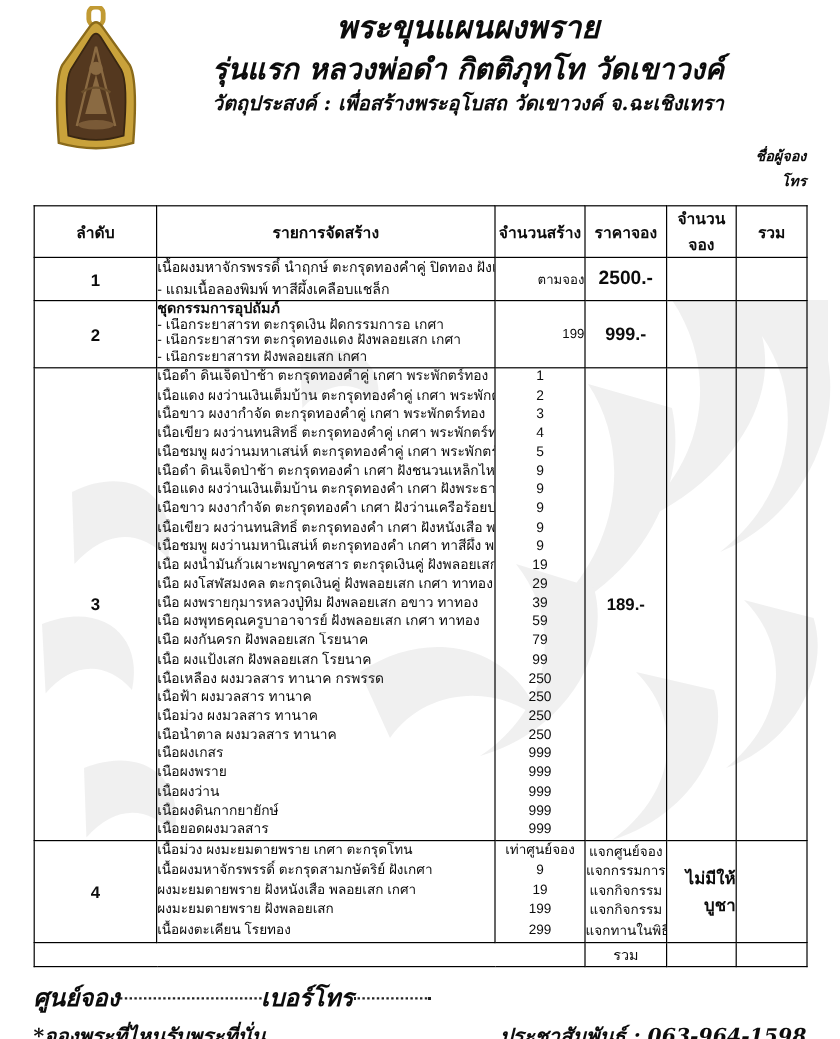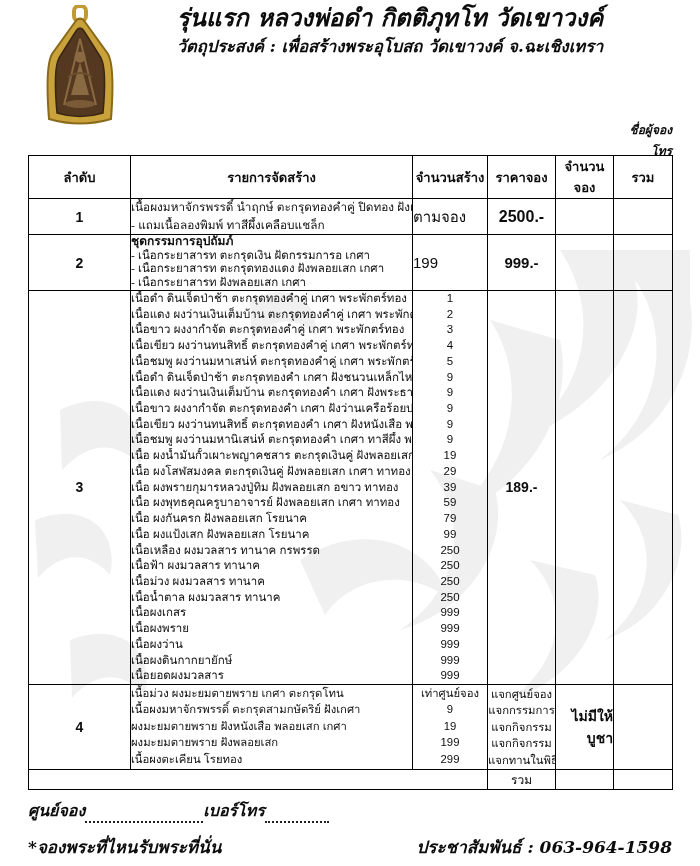--- a/index.html
+++ b/index.html
@@ -84,6 +84,7 @@
         <path d="M30,72 Q42,64 54,72" fill="none" stroke="#6b4f2c" stroke-width="2"></path>
       </svg>
       <div class="titles">
+        <div class="title1">พระขุนแผนผงพราย</div>
         <div class="title2">รุ่นแรก หลวงพ่อดำ กิตติภุทโท วัดเขาวงค์</div>
         <div class="title3">วัตถุประสงค์ : เพื่อสร้างพระอุโบสถ วัดเขาวงค์ จ.ฉะเชิงเทรา</div>
       </div>

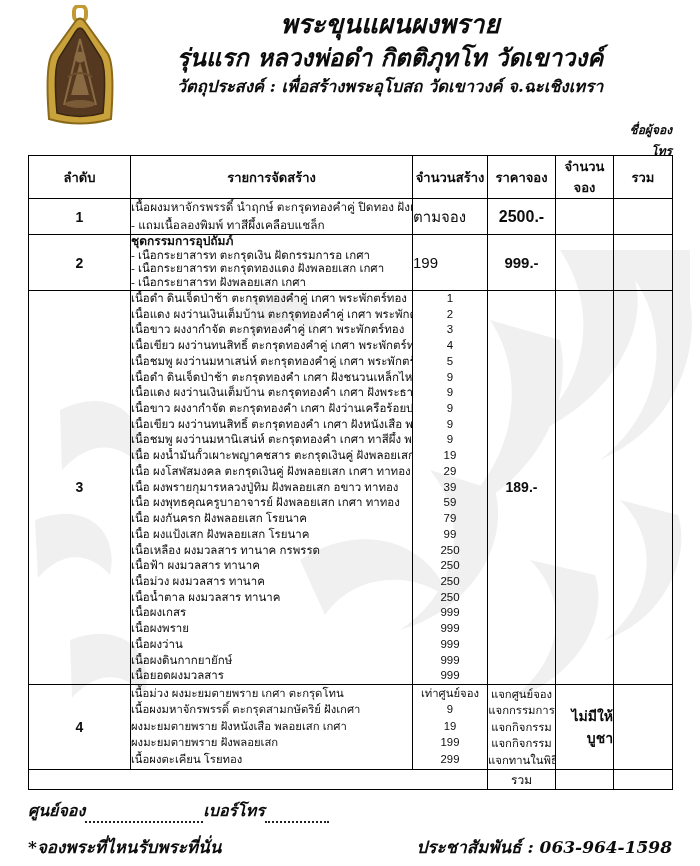--- a/index.html
+++ b/index.html
@@ -23,7 +23,7 @@
   .dots.grow{flex:1 1 auto;}
 
   
-  table.main{border-collapse:collapse;table-layout:fixed;width:644px;margin:13px 28px 0;background:transparent;}
+  table.main{border-collapse:collapse;table-layout:fixed;width:644px;margin:29px 28px 0;background:transparent;}
   table.main col.c1{width:102px;} table.main col.c2{width:282px;} table.main col.c3{width:75px;}
   table.main col.c4{width:68px;}  table.main col.c5{width:58px;}  table.main col.c6{width:59px;}
   table.main th,table.main td{border:1.6px solid #000;padding:0;background:transparent;}

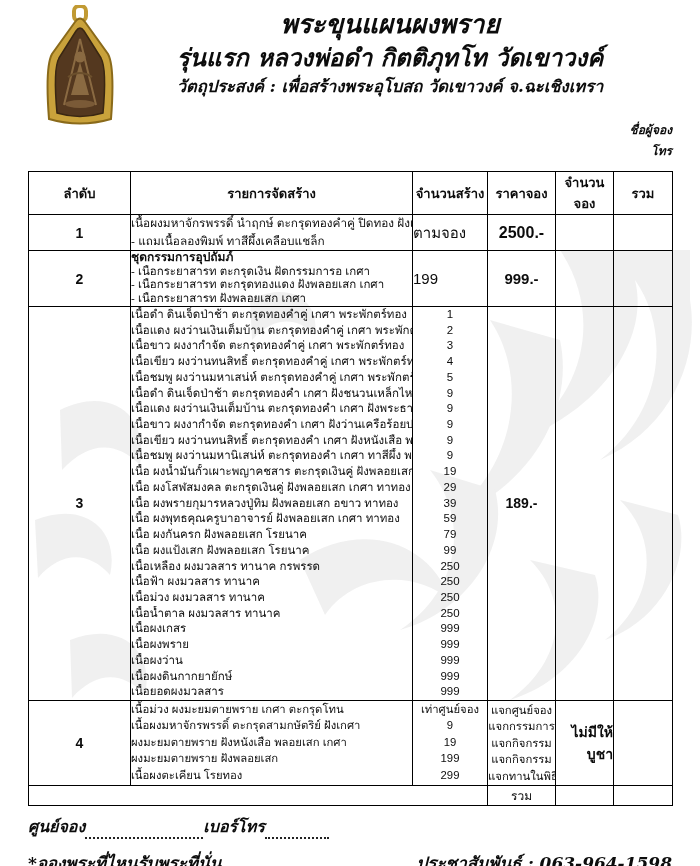--- a/index.html
+++ b/index.html
@@ -31,7 +31,7 @@
   td.no{font-size:14px;font-weight:bold;text-align:center;vertical-align:middle;}
   td.items{padding:1px 4px;vertical-align:top;text-align:left;}
   td.qty{vertical-align:top;text-align:center;padding:1px 1px;}
-  td.qty-mid{vertical-align:middle;text-align:left;font-size:15px;}
+  td.qty-mid{vertical-align:middle;text-align:right;font-size:11px;}
   td.price{vertical-align:middle;text-align:center;font-weight:bold;}
   .lines div{white-space:nowrap;overflow:hidden;}
   .lh1 div{font-size:11.8px;line-height:17.5px;}

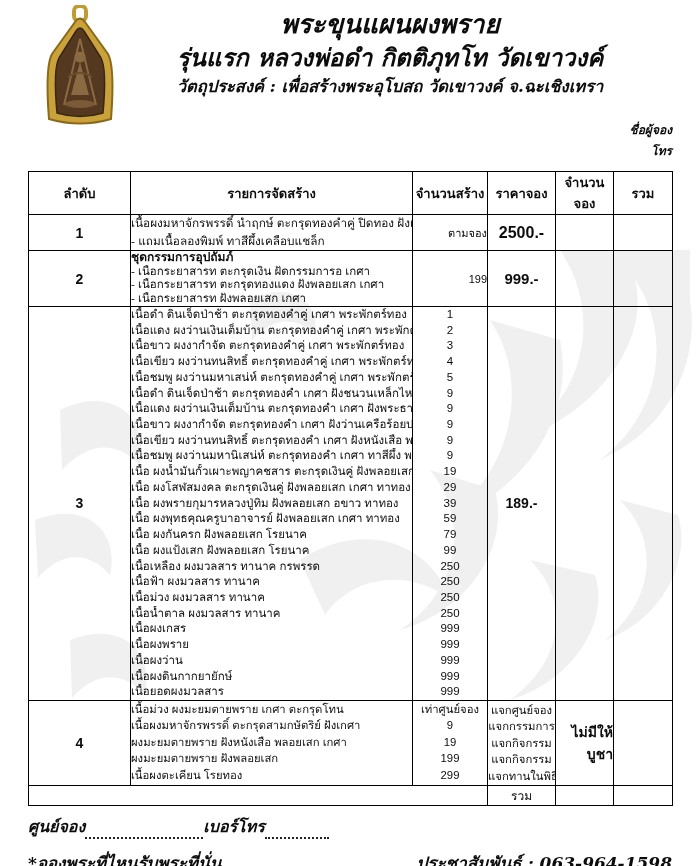--- a/index.html
+++ b/index.html
@@ -47,7 +47,7 @@
   
   .footer{margin:9px 28px 0;font-family:"DejaVu Serif","Liberation Serif",serif;font-style:italic;font-weight:bold;}
   .f1{font-size:17px;line-height:24px;}
-  .f2{display:flex;align-items:flex-end;height:24px;font-size:16px;margin-top:2px;}
+  .f2{display:flex;align-items:flex-start;height:24px;font-size:20px;margin-top:2px;}
   .f3{display:flex;justify-content:space-between;font-size:17px;margin-top:10px;}
 </style>
 </head>

